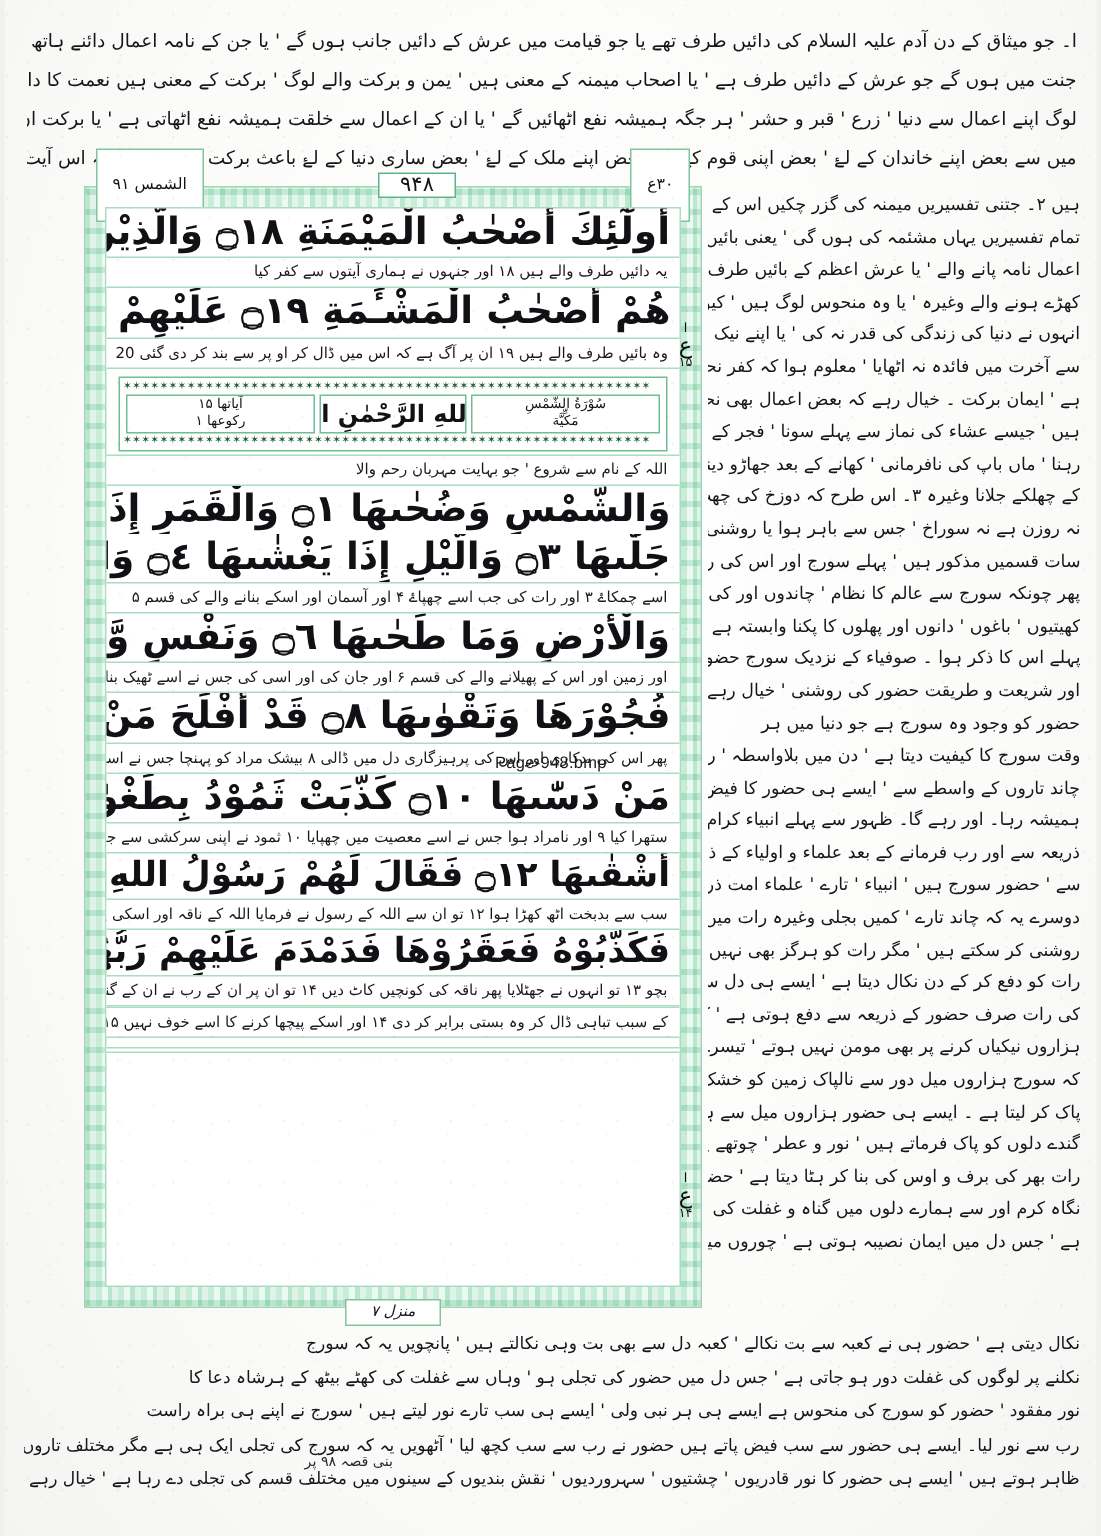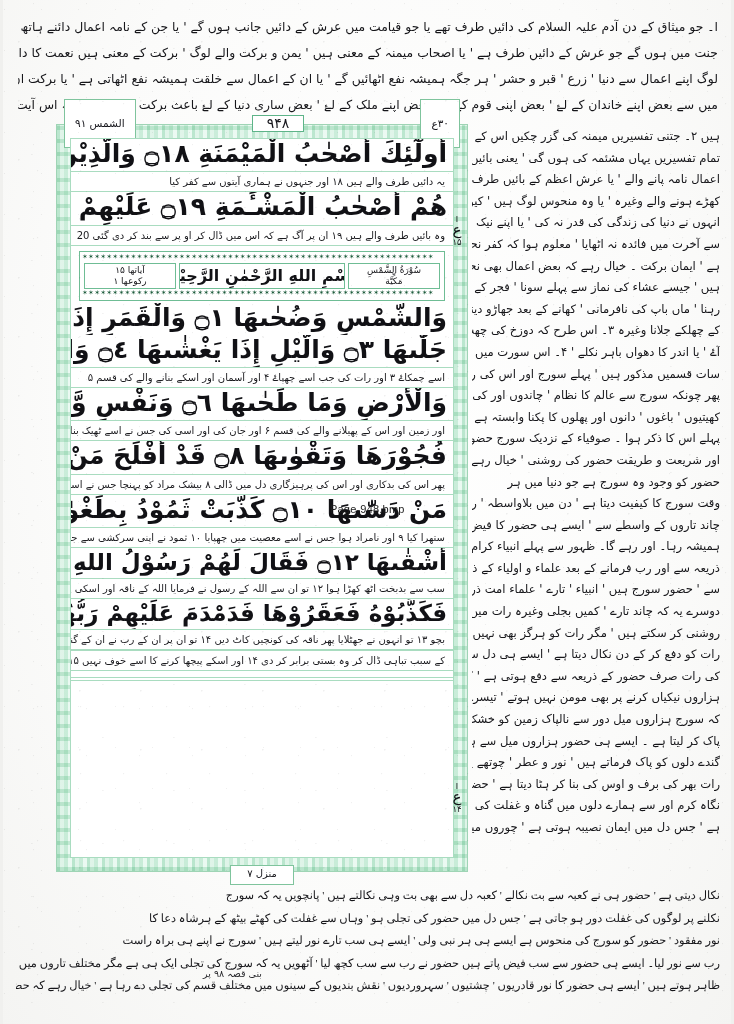--- a/index.html
+++ b/index.html
@@ -141,7 +141,7 @@
     color:#121216;white-space:nowrap;overflow:hidden;
   }
   .bcell.side{flex:0 0 86px;font-size:9px;line-height:11px;
-    flex-direction:column;padding:1px 2px;}
+    flex-direction:column;padding:1px 19px;}
   .bcell.mid{flex:1 1 auto;font-size:16px;padding:1px 4px;font-weight:700;}
 
   

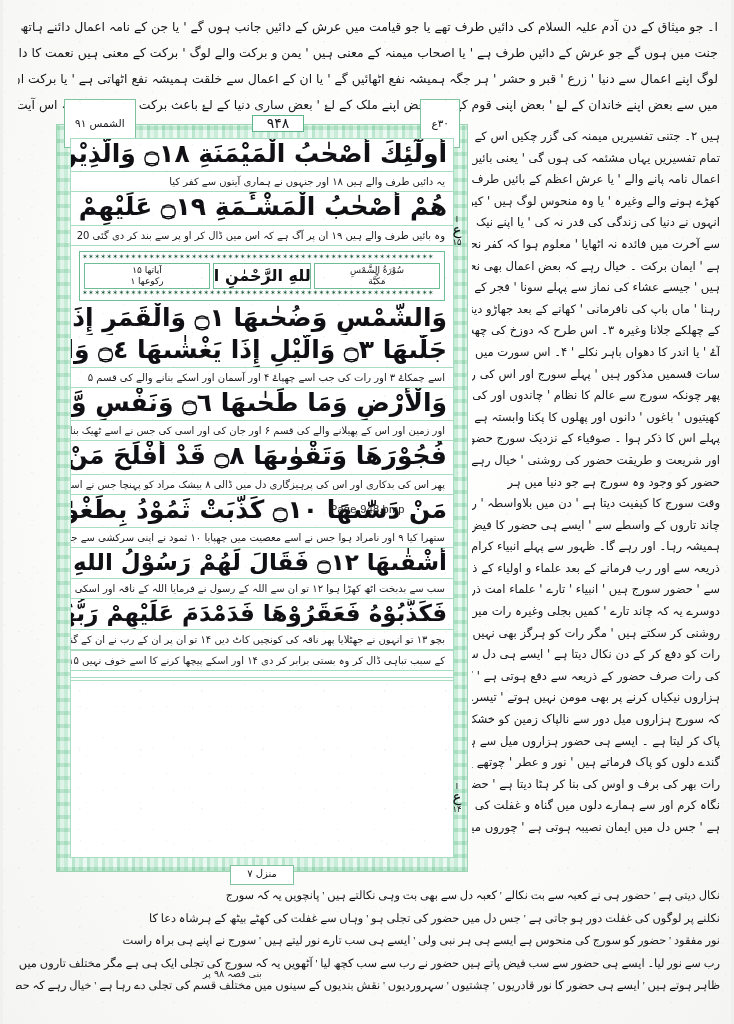--- a/index.html
+++ b/index.html
@@ -256,6 +256,7 @@
       </div>
       <div class="stars">✶✶✶✶✶✶✶✶✶✶✶✶✶✶✶✶✶✶✶✶✶✶✶✶✶✶✶✶✶✶✶✶✶✶✶✶✶✶✶✶✶✶✶✶✶✶✶✶✶✶✶✶✶✶✶✶✶✶</div>
     </div>
+    <div class="trans urdu">اللہ کے نام سے شروع ' جو بہایت مہربان رحم والا</div>
 
     <div class="ayah">وَالشَّمْسِ وَضُحٰىهَا ۝١ وَالْقَمَرِ إِذَا تَلٰىهَا ۝٢ وَالنَّهَارِ إِذَا</div>
 

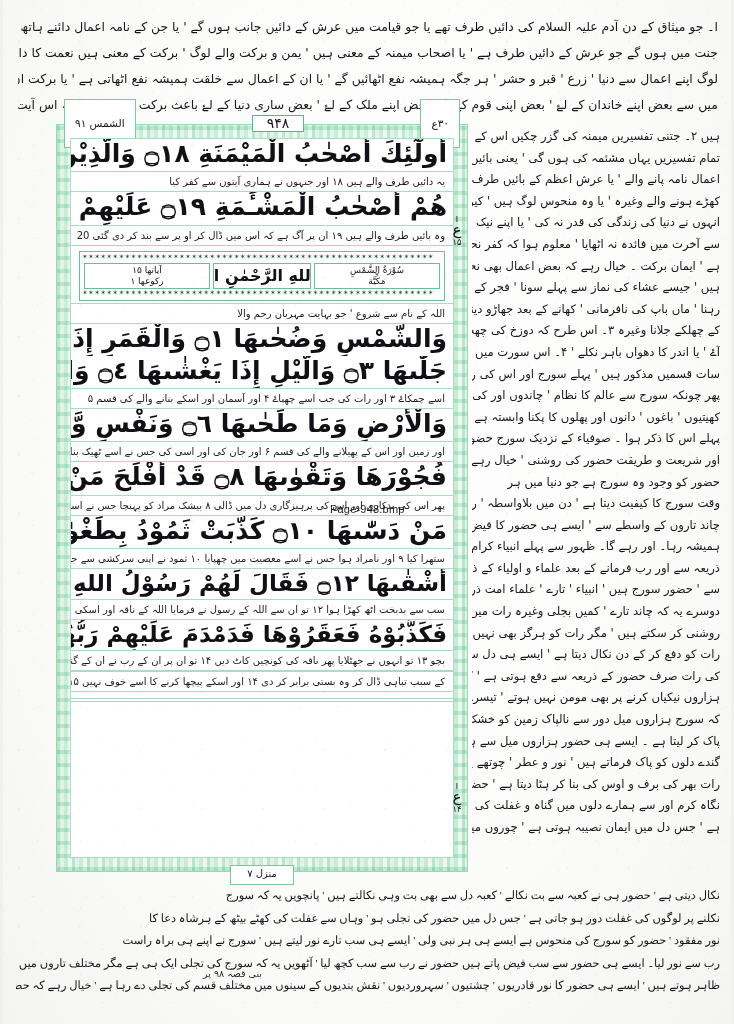--- a/index.html
+++ b/index.html
@@ -199,6 +199,7 @@
   <p>ہیں ' جیسے عشاء کی نماز سے پہلے سونا ' فجر کے وقت سوتا</p>
   <p>رہنا ' ماں باپ کی نافرمانی ' کھانے کے بعد جھاڑو دینا ' پیاز</p>
   <p>کے چھلکے جلانا وغیرہ ۳۔ اس طرح کہ دوزخ کی چھت میں</p>
+  <p>نہ روزن ہے نہ سوراخ ' جس سے باہر ہوا یا روشنی</p>
   <p>آۓ ' یا اندر کا دھواں باہر نکلے ' ۴۔ اس سورت میں</p>
   <p>سات قسمیں مذکور ہیں ' پہلے سورج اور اس کی روشنی کی</p>
   <p>پھر چونکہ سورج سے عالم کا نظام ' چاندوں اور کی عمریں '</p>

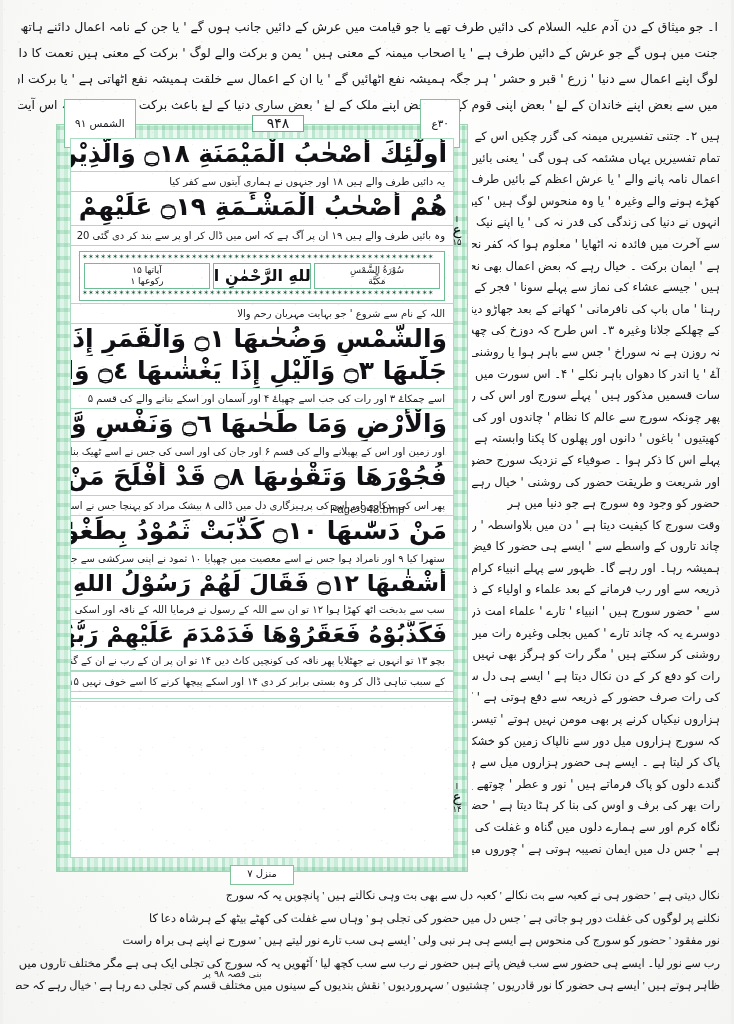--- a/index.html
+++ b/index.html
@@ -200,7 +200,6 @@
   <p>رہنا ' ماں باپ کی نافرمانی ' کھانے کے بعد جھاڑو دینا ' پیاز</p>
   <p>کے چھلکے جلانا وغیرہ ۳۔ اس طرح کہ دوزخ کی چھت میں</p>
   <p>نہ روزن ہے نہ سوراخ ' جس سے باہر ہوا یا روشنی</p>
-  <p>آۓ ' یا اندر کا دھواں باہر نکلے ' ۴۔ اس سورت میں</p>
   <p>سات قسمیں مذکور ہیں ' پہلے سورج اور اس کی روشنی کی</p>
   <p>پھر چونکہ سورج سے عالم کا نظام ' چاندوں اور کی عمریں '</p>
   <p>کھیتیوں ' باغوں ' دانوں اور پھلوں کا پکنا وابستہ ہے ' اس لۓ</p>

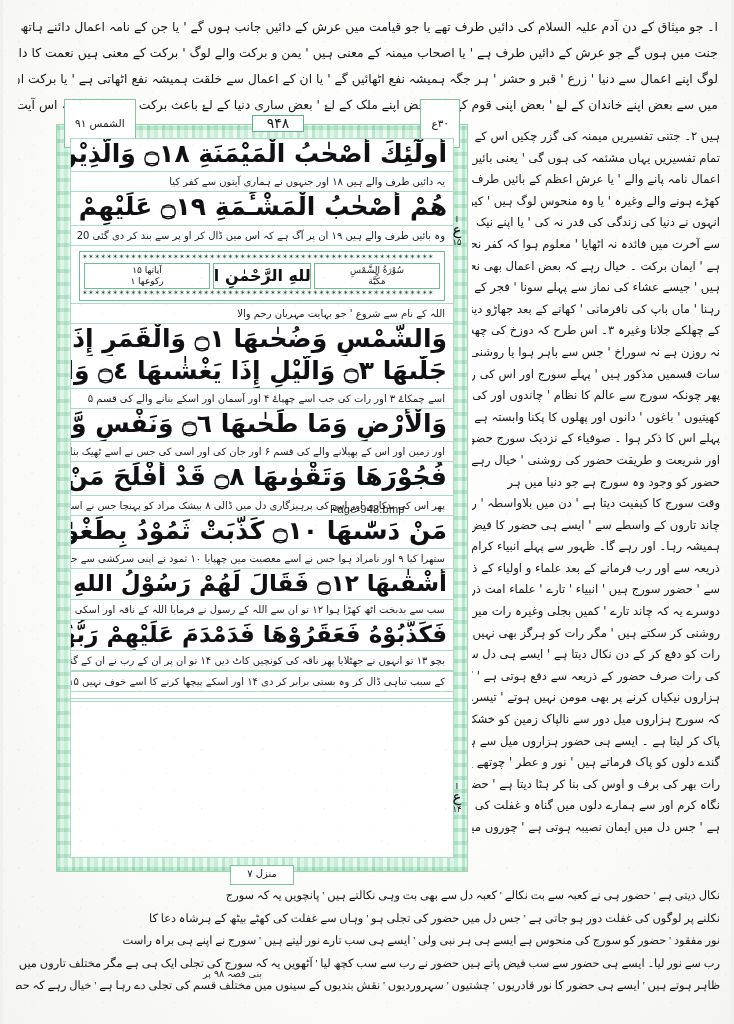--- a/index.html
+++ b/index.html
@@ -147,7 +147,7 @@
   
   .manzil-row{
     position:absolute;left:0;right:0;bottom:-13px;height:20px;
-    display:flex;justify-content:center;
+    display:flex;align-items:center;justify-content:center;font-style:italic;
   }
   .manzil{
     background:#ffffff;border:1px solid #7fc49d;direction:rtl;

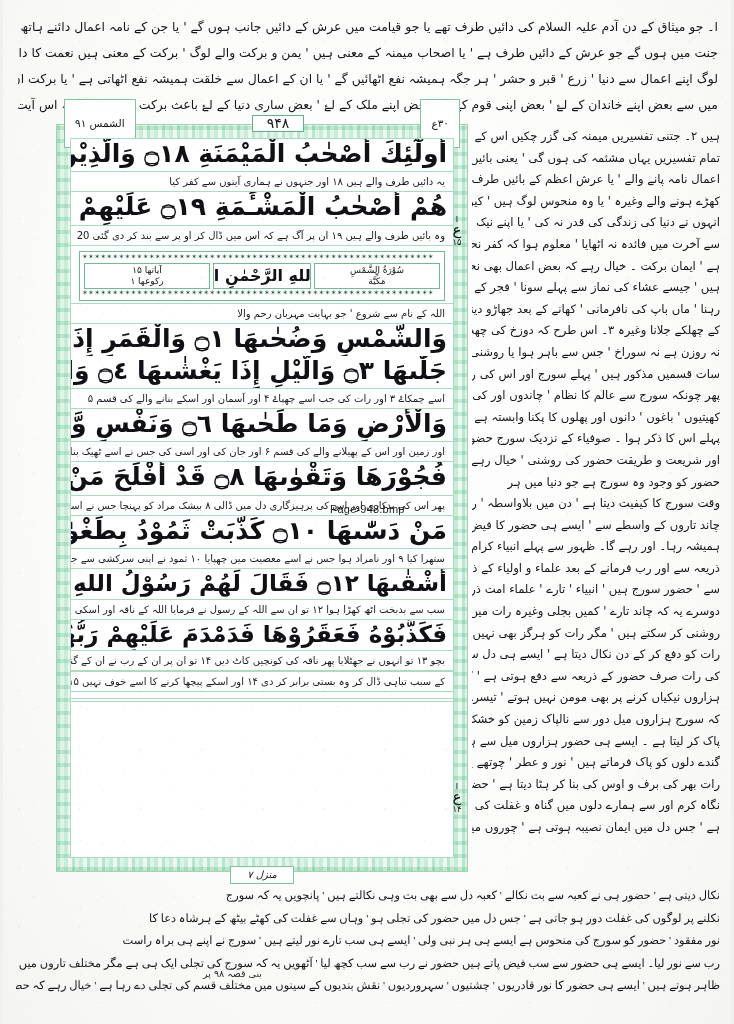--- a/index.html
+++ b/index.html
@@ -48,7 +48,7 @@
   
   .bottom-prose{
     position:absolute;left:16px;top:884px;width:704px;
-    font-size:11.4px;line-height:22.6px;font-family:Liberation Serif, serif;
+    font-size:11.4px;line-height:22.6px;
   }
   .bottom-prose p{margin:0;white-space:nowrap;overflow:hidden;}
 

